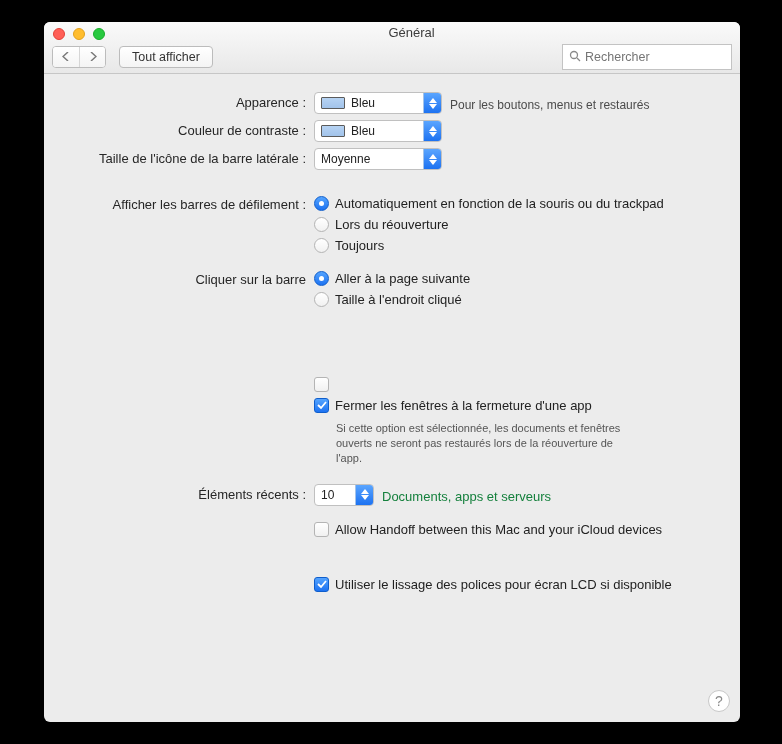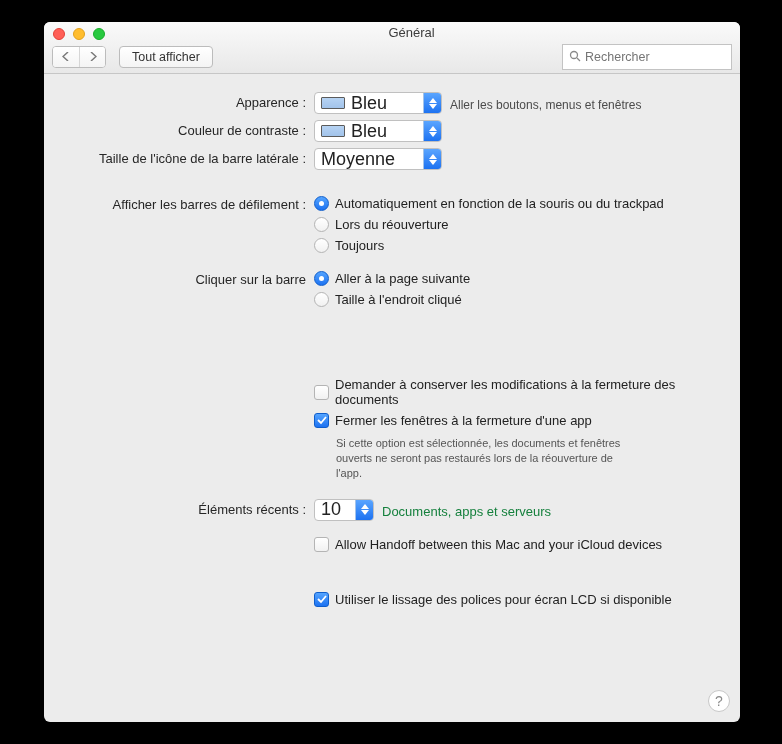--- a/index.html
+++ b/index.html
@@ -125,7 +125,7 @@
     border: 1px solid #c0c0c0;
     border-radius: 4px;
     background: #fff;
-    font-size: 18px;
+    font-size: 12px;
     width: 128px;
     position: relative;
     padding-left: 6px;

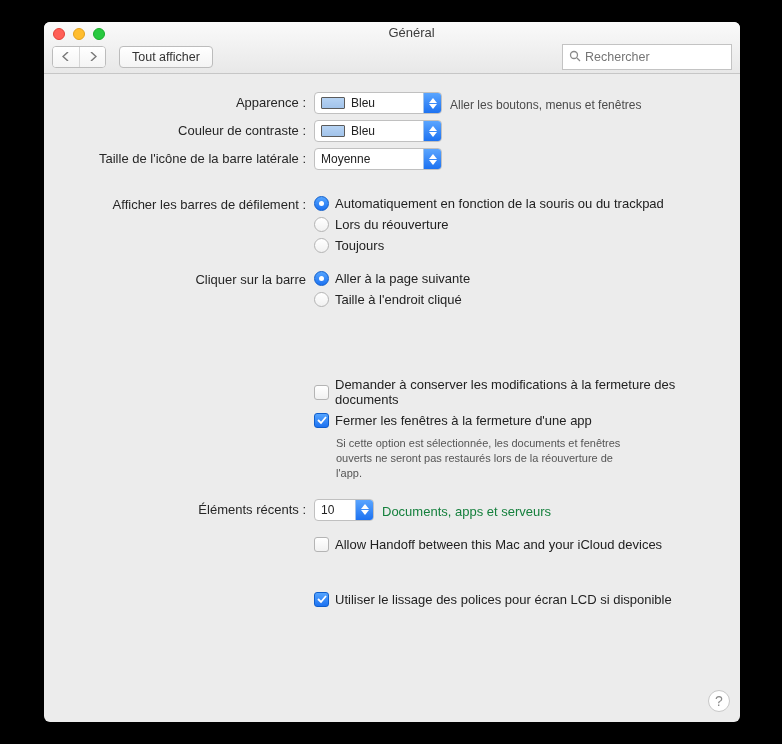--- a/index.html
+++ b/index.html
@@ -292,7 +292,7 @@
               </svg>
           </div>
         </div>
-        <span class="hint">Aller les boutons, menus et fenêtres</span>
+        <span class="hint">Pour les boutons, menus et restaurés</span>
       </div>
     </div>
 

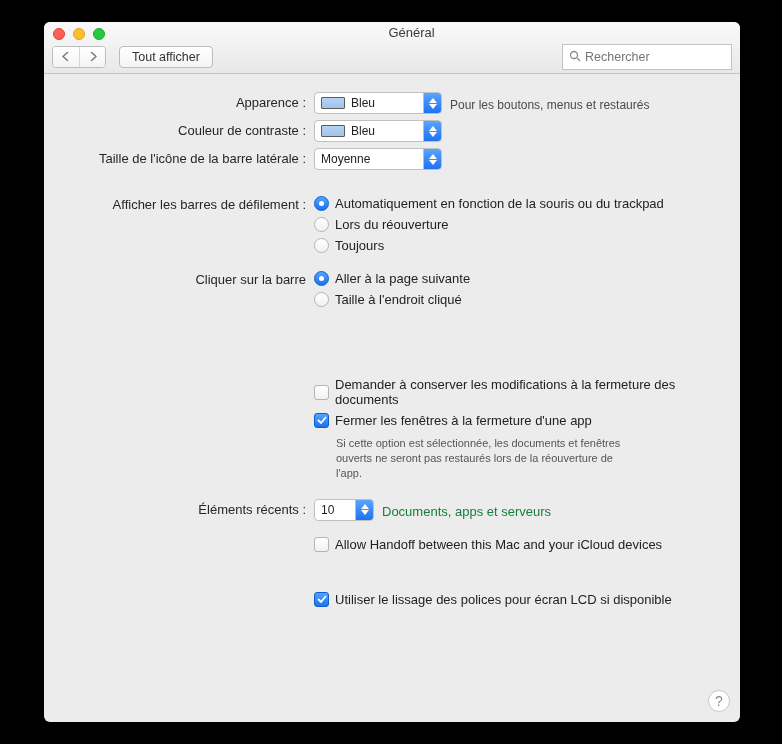--- a/index.html
+++ b/index.html
@@ -379,7 +379,6 @@
           <span class="checkbox">
             
           </span>
-          <span>Demander à conserver les modifications à la fermeture des documents</span>
         </label>
         <label class="check-line">
           <span class="checkbox checked">

